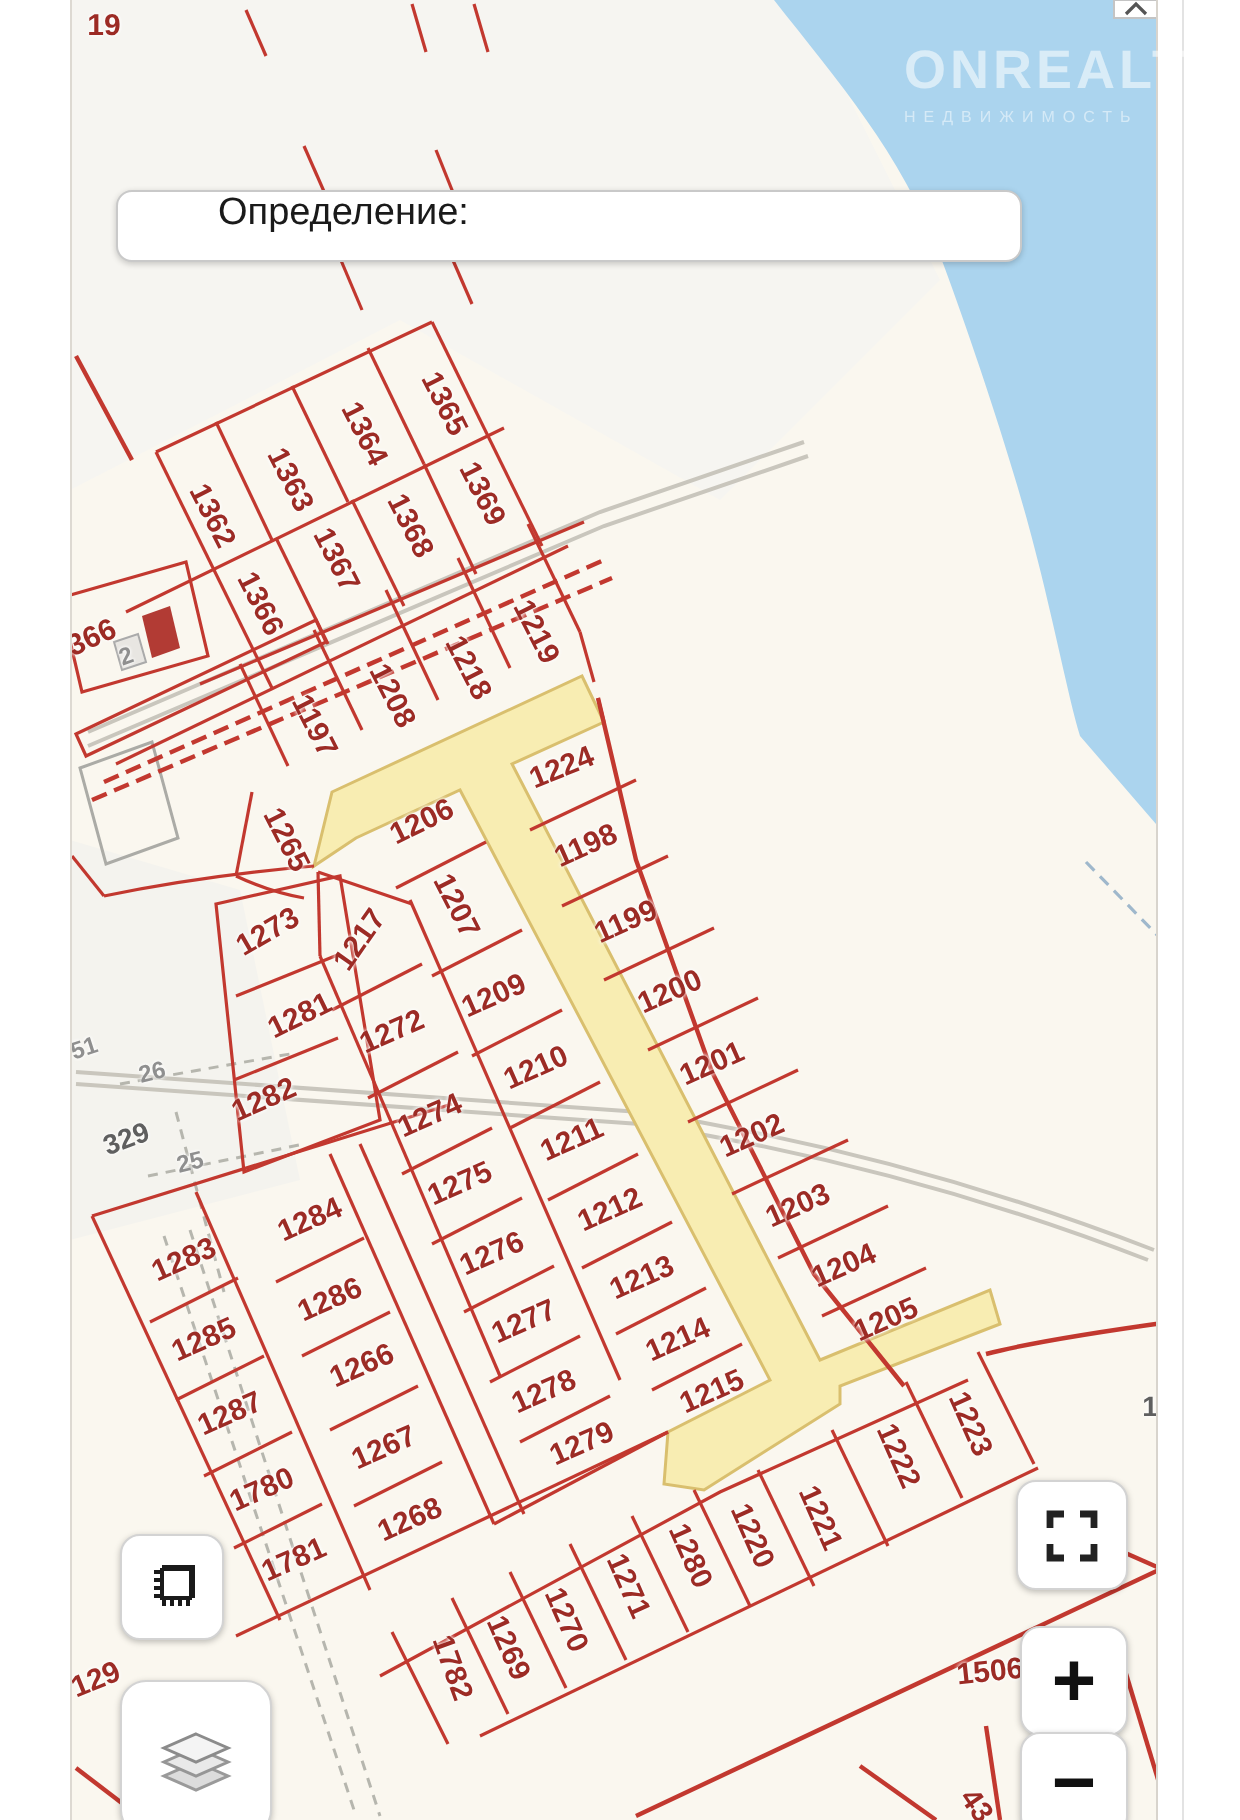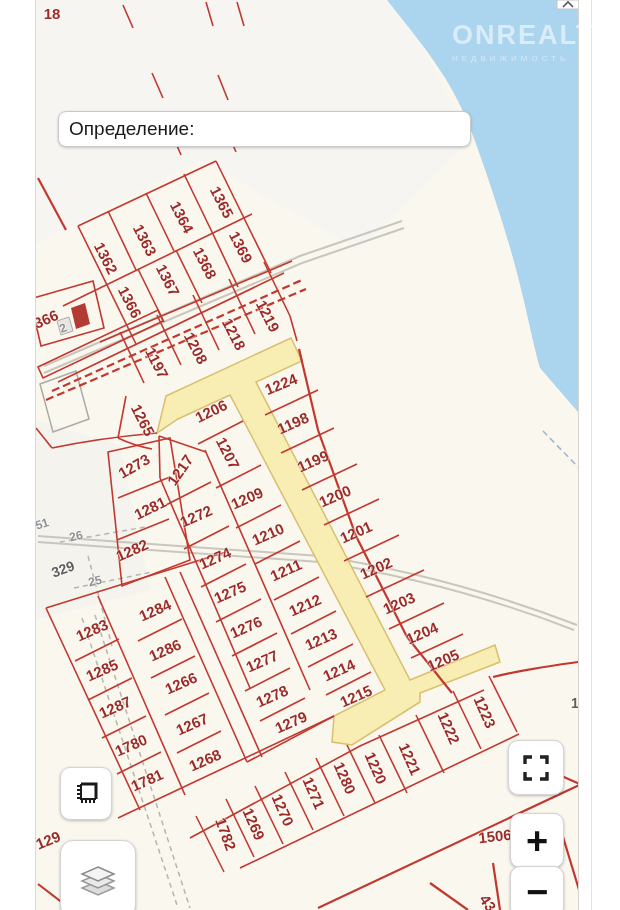--- a/index.html
+++ b/index.html
@@ -266,7 +266,7 @@
       <div class="plbl red" style="left: 410px; top: 759px; transform: translate(-50%, -50%) rotate(66deg);">1221</div>
       <div class="plbl red" style="left: 449px; top: 728px; transform: translate(-50%, -50%) rotate(66deg);">1222</div>
       <div class="plbl red" style="left: 485px; top: 712px; transform: translate(-50%, -50%) rotate(66deg);">1223</div>
-      <div class="plbl red" style="left: 52px; top: 13px; transform: translate(-50%, -50%) rotate(0deg);">18</div>
+      <div class="plbl red" style="left: 52px; top: 13px; transform: translate(-50%, -50%) rotate(0deg);">19</div>
       <div class="plbl red" style="left: 46px; top: 319px; transform: translate(-50%, -50%) rotate(-24deg);">366</div>
       <div class="plbl grey" style="left: 63px; top: 328px; transform: translate(-50%, -50%) rotate(-20deg);">2</div>
       <div class="plbl grey" style="left: 42px; top: 524px; transform: translate(-50%, -50%) rotate(-18deg);">51</div>

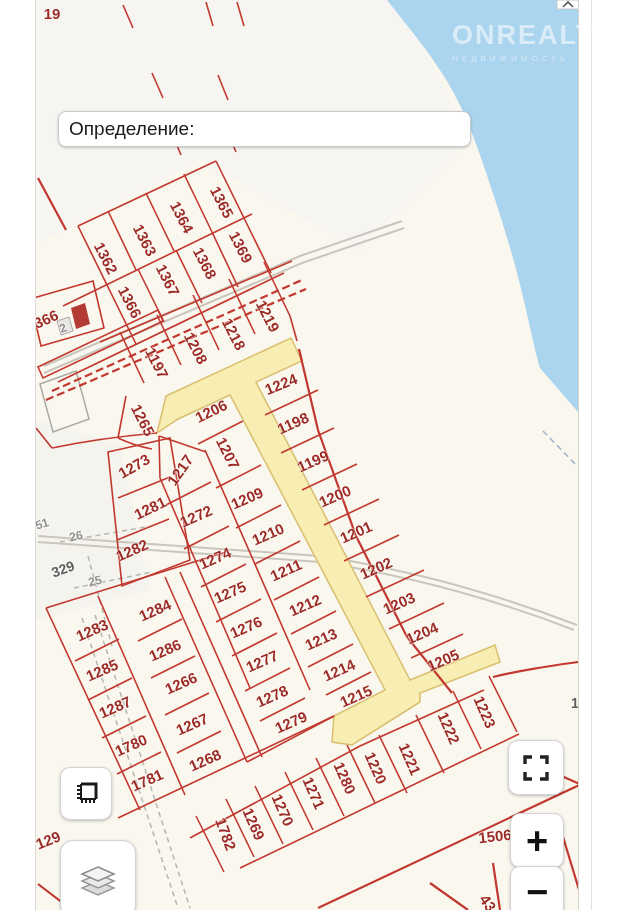--- a/index.html
+++ b/index.html
@@ -27,7 +27,7 @@
   #search-button{position:absolute;left:331px;top:5px;width:110px;height:40px;background:var(--accent-blue);
                  border:1px solid #2b689b;border-radius:4px;color:#fff;font-size:20px;
                  font-family:"Liberation Sans",sans-serif;display:flex;align-items:center;justify-content:center;cursor:pointer;}
-  #filter-panel{left:58px;top:111px;width:411px;height:34px;border-radius:8px;display:flex;align-items:center;}
+  #filter-panel{left:58px;top:95px;width:411px;height:34px;border-radius:8px;display:flex;align-items:flex-start;padding-left:40px;}
   #filter-label{font-size:19px;color:#1a1a1a;margin-left:10px;}
   #filter-select{position:absolute;left:146px;top:1px;width:262px;height:30px;border:1.5px solid #9a9a9a;
                  border-radius:7px;background:#fff;display:flex;align-items:center;cursor:pointer;}

